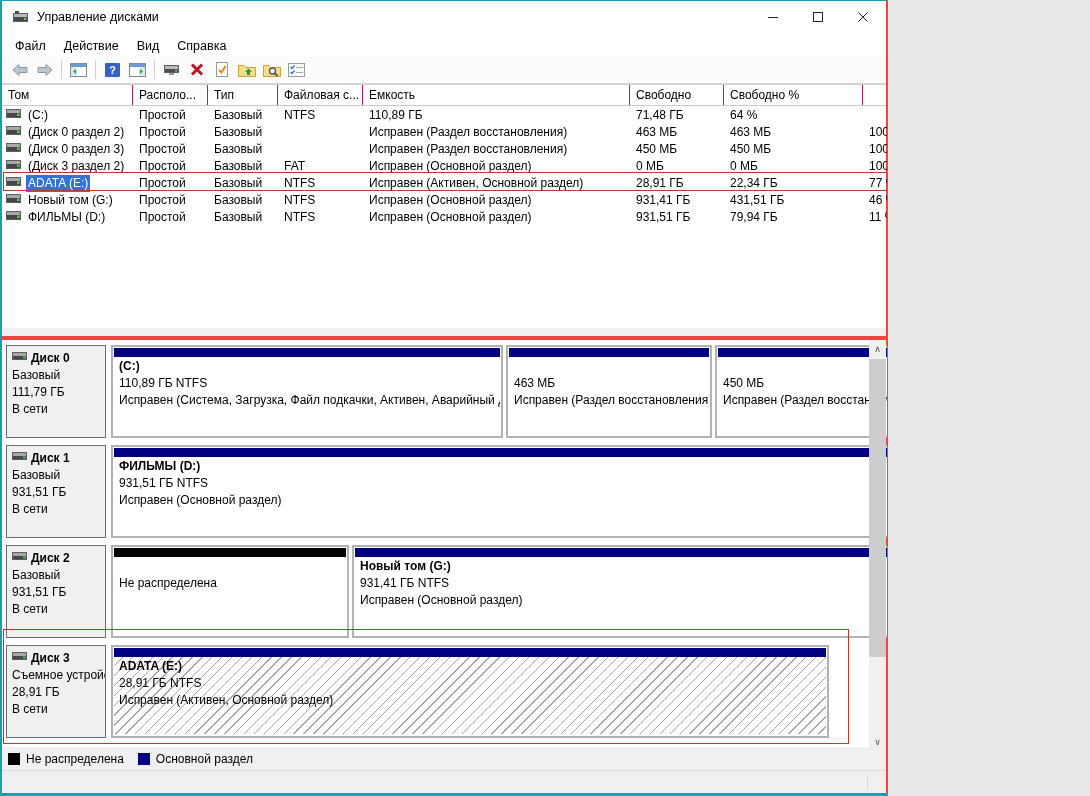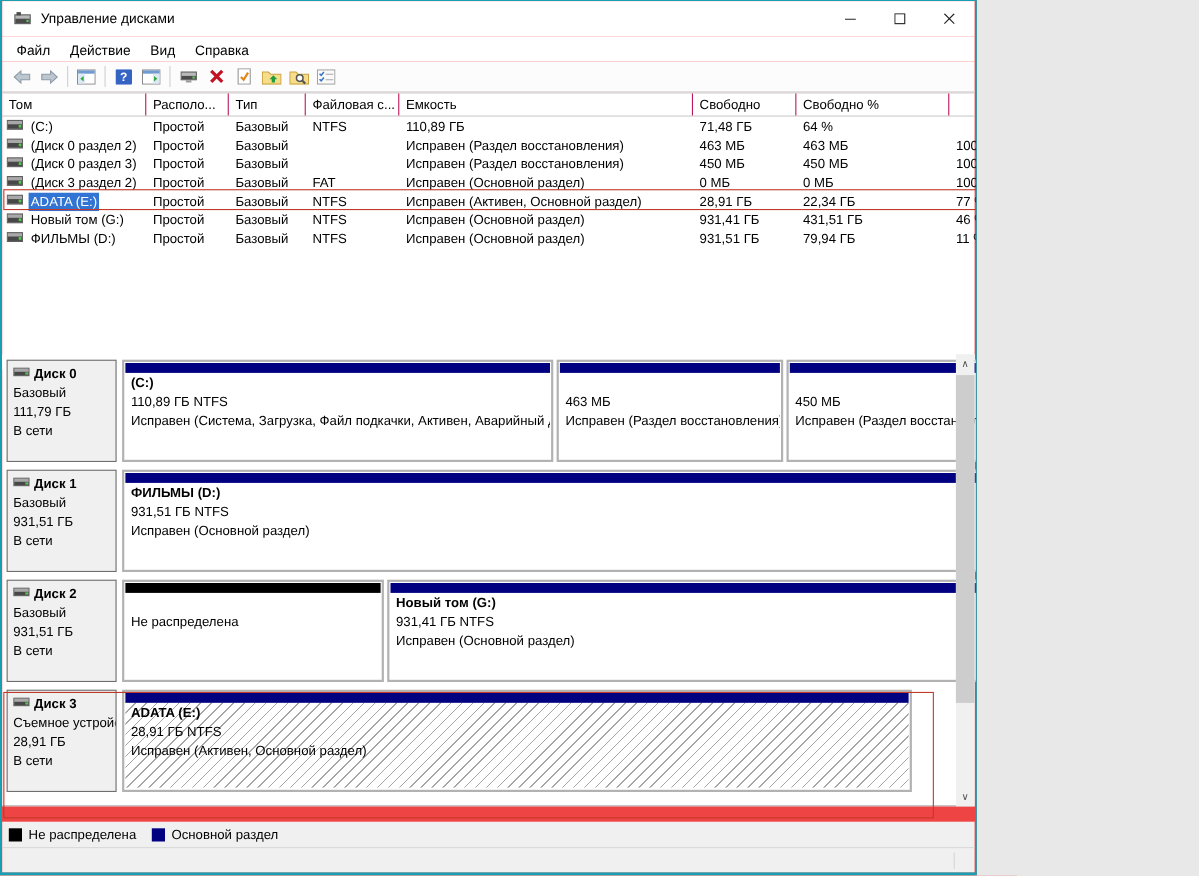--- a/index.html
+++ b/index.html
@@ -45,7 +45,7 @@
   .splitter { position:absolute; left:1px; right:1px; top:327px; height:8px; background:#f0f0f0; }
 
   
-  .bottompane { position:absolute; left:1px; right:1px; top:321px; height:411px; background:#fff;
+  .bottompane { position:absolute; left:1px; right:1px; top:339px; height:411px; background:#fff;
                 border-bottom:1px solid #b9b9b9; }
   .disk-row { position:absolute; left:3px; right:22px; height:93px; }
   .disk-row:nth-child(1) { top:5px; }

